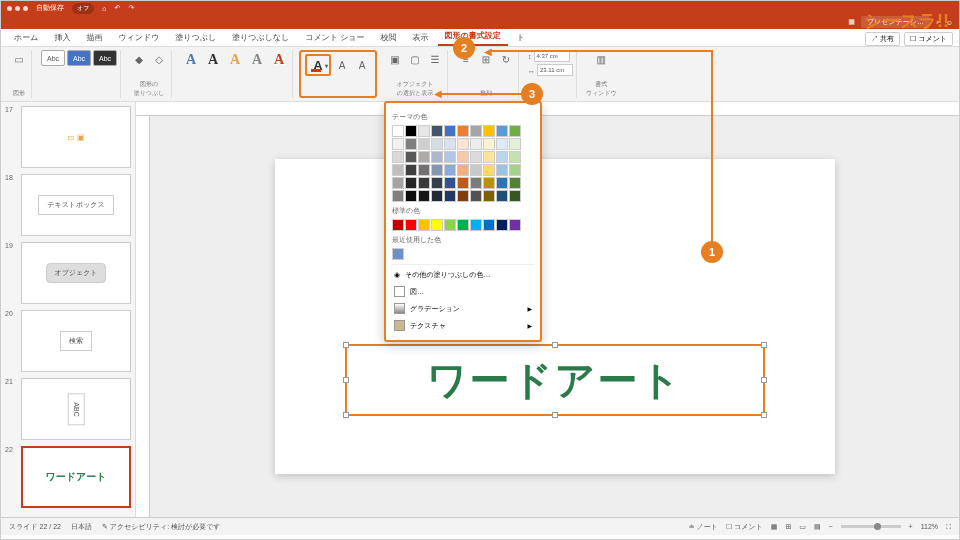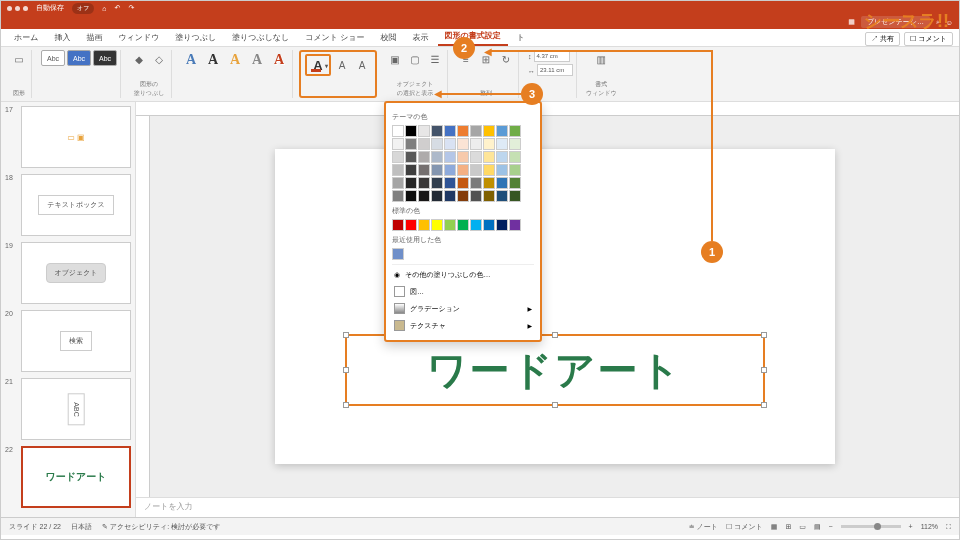--- a/index.html
+++ b/index.html
@@ -249,7 +249,6 @@
         </div>
       </div>
     </div>
-    <div class="notes">ノートを入力</div>
   </div>
 </div>
 

